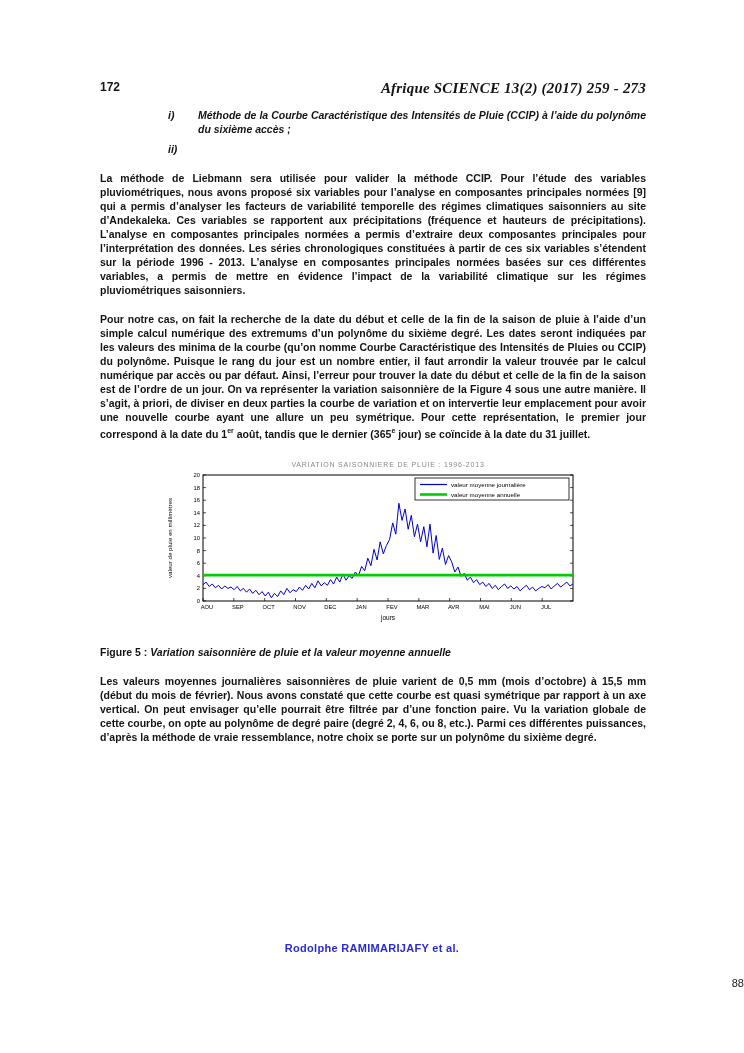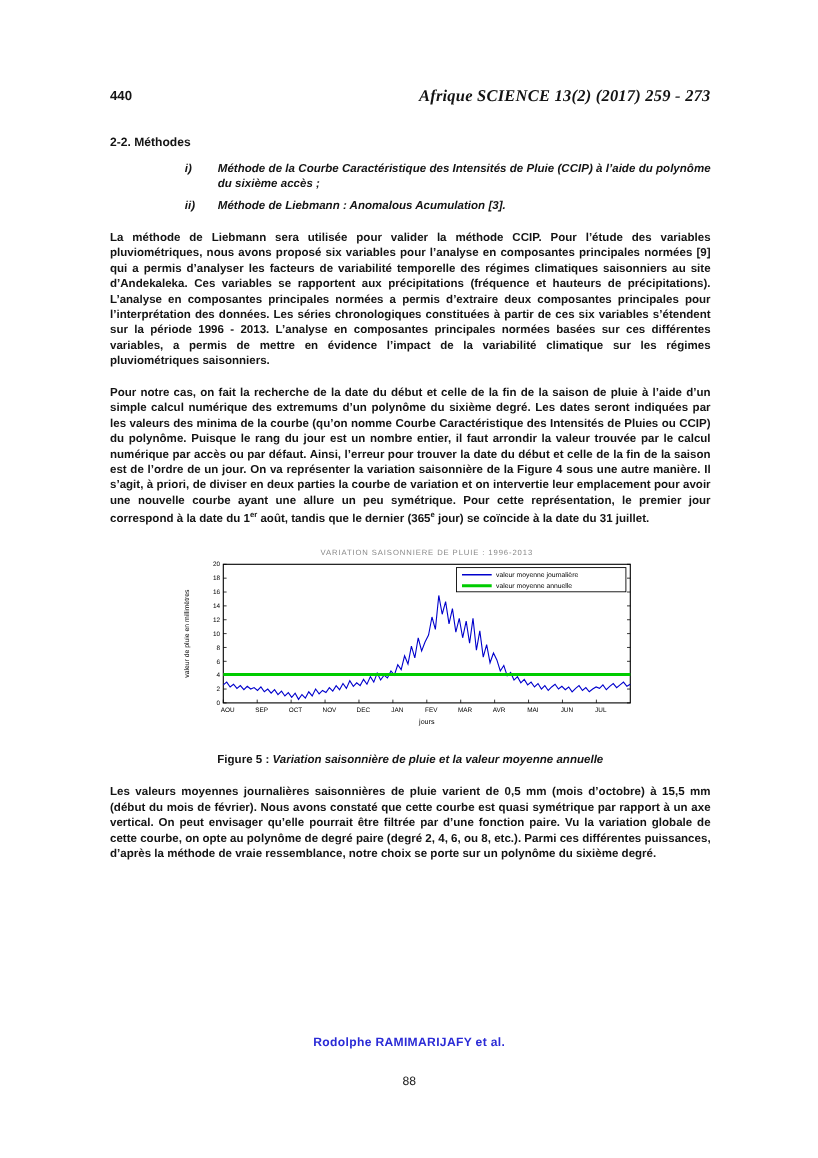--- a/index.html
+++ b/index.html
@@ -55,7 +55,7 @@
   <div class="content">
 
     <div class="header-row">
-      <span class="folio">440</span>
+      <span class="folio">172</span>
       <span class="journal">Afrique SCIENCE 13(2) (2017) 259 - 273</span>
     </div>
 

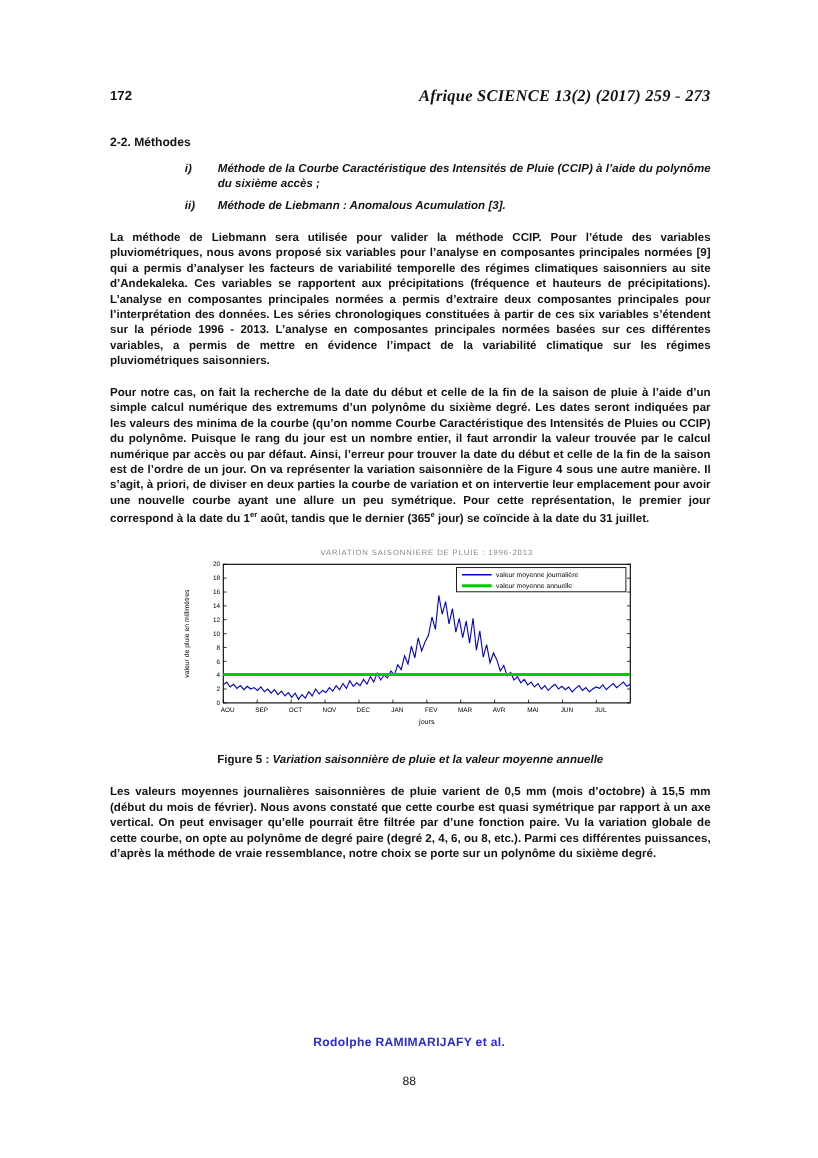--- a/index.html
+++ b/index.html
@@ -59,7 +59,6 @@
       <span class="journal">Afrique SCIENCE 13(2) (2017) 259 - 273</span>
     </div>
 
-    <h2 class="h-sec">2-2. Méthodes</h2>
 
 
     <div class="list">

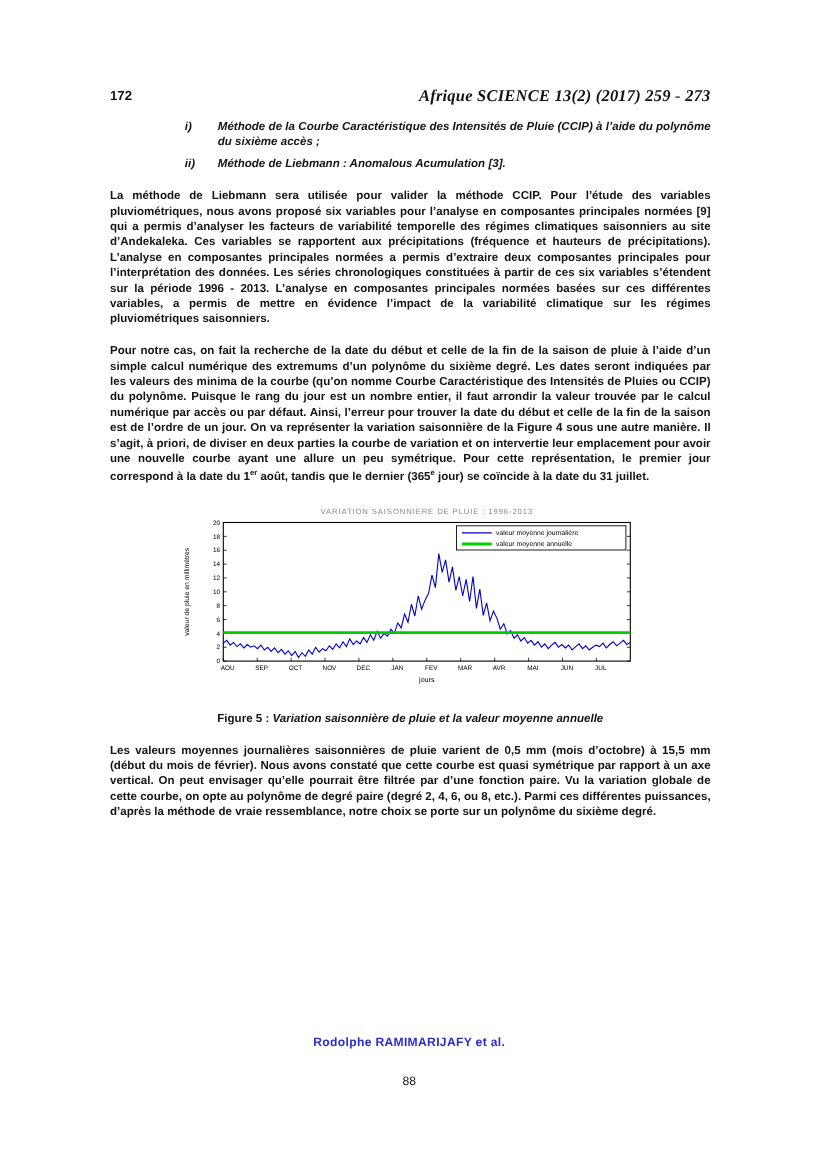--- a/index.html
+++ b/index.html
@@ -68,7 +68,6 @@
       </div>
       <div class="li">
         <span class="marker">ii)</span>
-        <span class="litxt">Méthode de Liebmann : Anomalous Acumulation [3].</span>
       </div>
     </div>
 

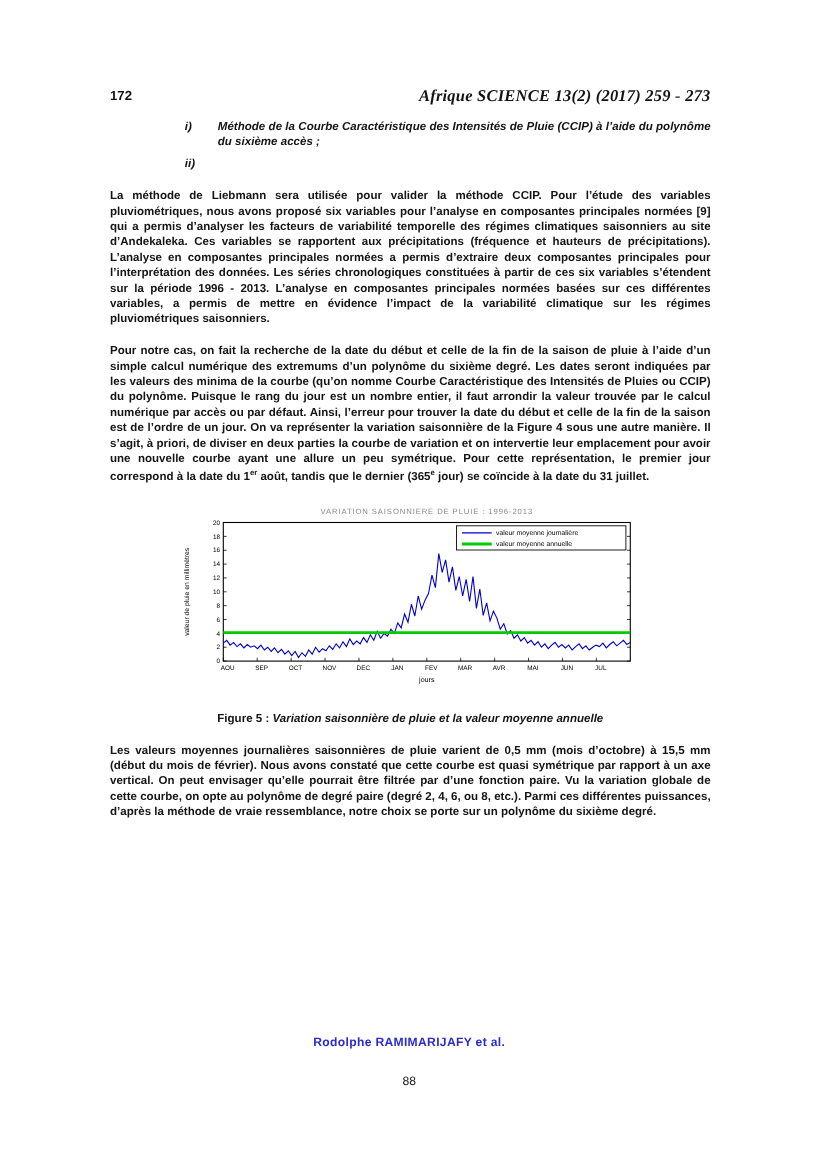--- a/index.html
+++ b/index.html
@@ -35,7 +35,7 @@
   .li .litxt{font-style:italic;font-weight:700;text-align:justify;}
   .figure{margin:14px auto 0 auto;width:420px;text-align:center;}
   .caption{
-    margin:14px 0 0 0;text-align:center;font-size:10.5px;line-height:14px;
+    margin:14px 0 0 0;text-align:left;font-size:10.5px;line-height:14px;
   }
   .cap-label{font-weight:700;}
   .cap-text{font-style:italic;font-weight:700;}

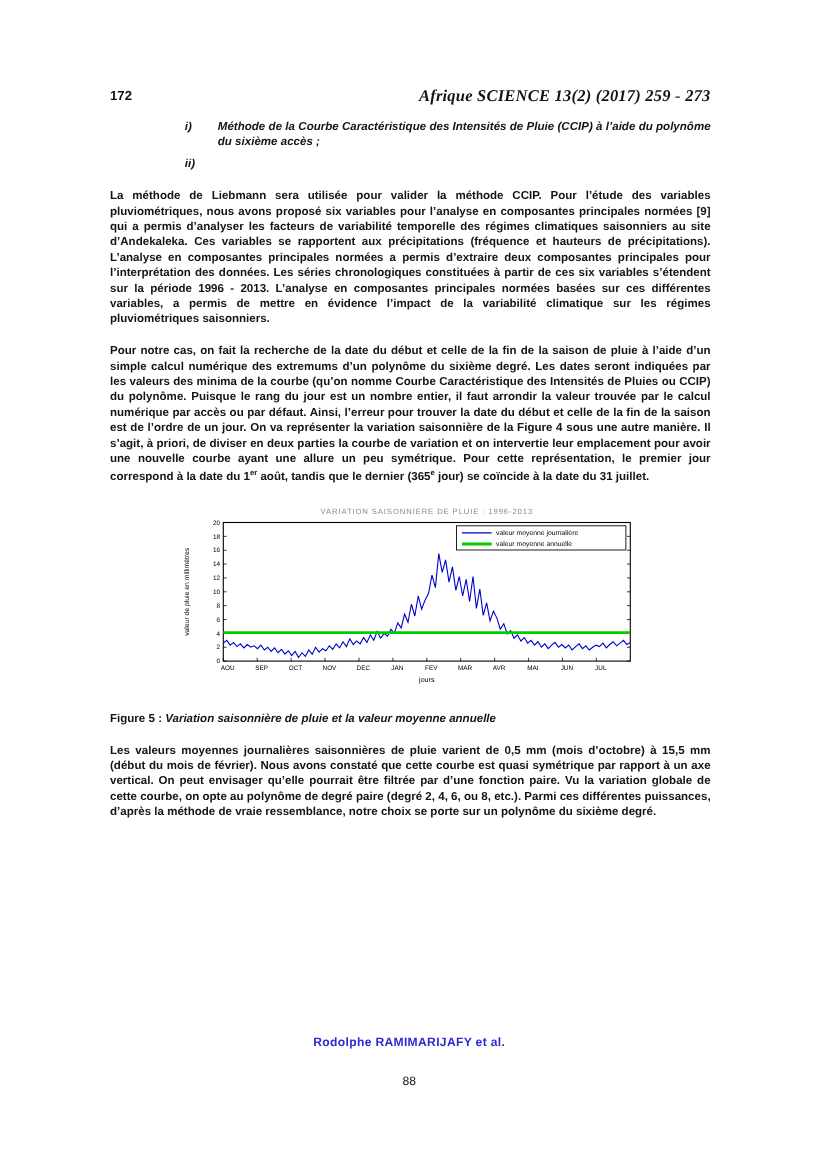--- a/index.html
+++ b/index.html
@@ -44,7 +44,7 @@
     font-size:11px;font-weight:700;color:#2b2bd6;letter-spacing:.3px;
   }
   .page-num{
-    position:absolute;left:0;right:0;top:977px;text-align:center;
+    position:absolute;left:0;right:0;top:977px;text-align:right;
     font-size:11px;font-weight:400;color:#222;
   }
 </style>

